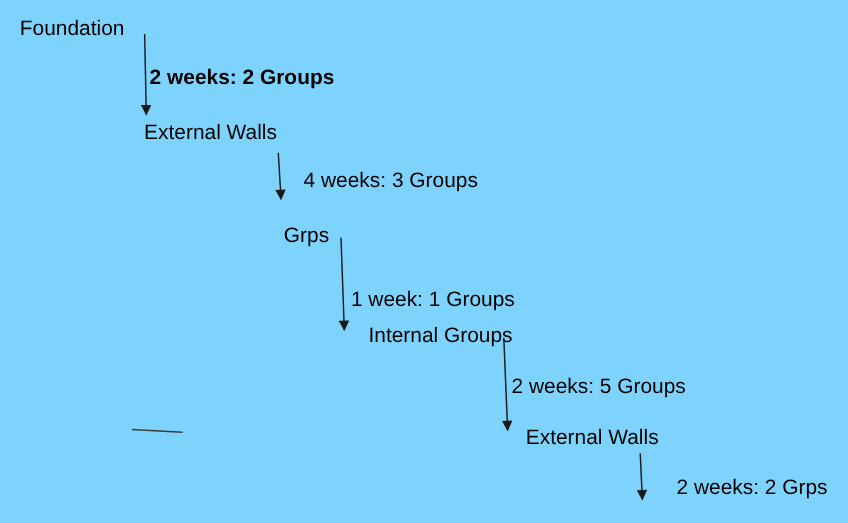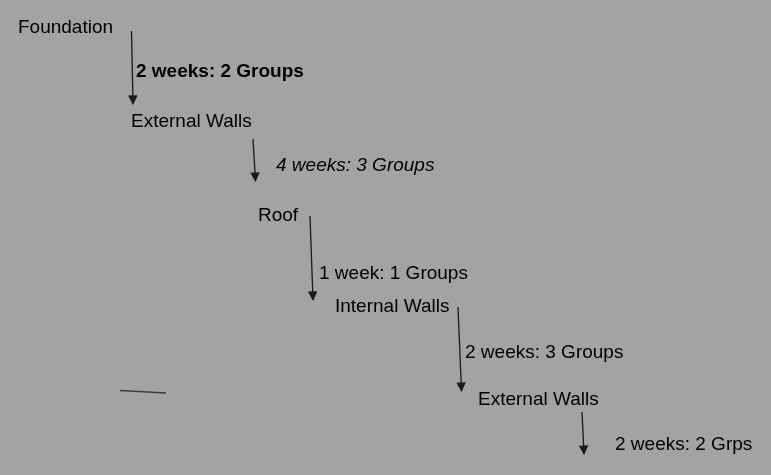--- a/index.html
+++ b/index.html
@@ -11,7 +11,7 @@
     position: relative;
     width: 771px;
     height: 475px;
-    background: #a3a3a3;
+    background: #7dd3fc;
     overflow: hidden;
     font-family: "Liberation Sans", "DejaVu Sans", sans-serif;
   }

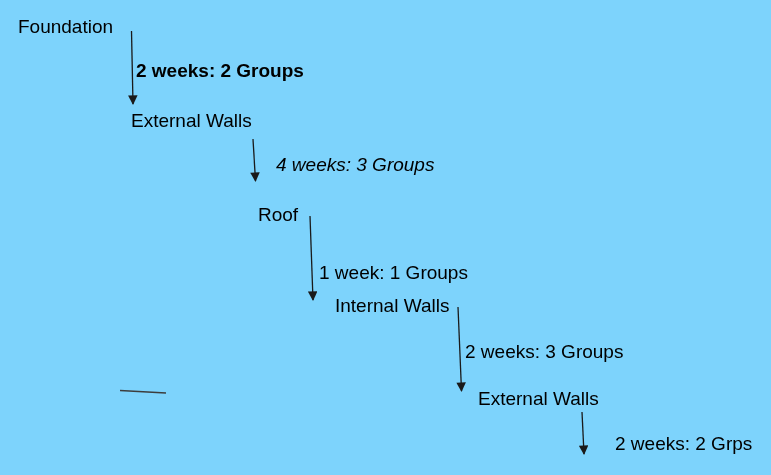--- a/index.html
+++ b/index.html
@@ -54,7 +54,7 @@
       <div class="label node-label" style="left: 335px; top: 295px; color: rgb(0, 0, 0);">Internal Walls</div>
       <div class="label node-label" style="left: 478px; top: 388px; color: rgb(0, 0, 0);">External Walls</div>
       <div class="label edge-label" style="left: 136px; top: 60px; color: rgb(0, 0, 0); font-weight: bold;">2 weeks: 2 Groups</div>
-      <div class="label edge-label" style="left: 276px; top: 154px; color: rgb(0, 0, 0); font-style: italic;">4 weeks: 3 Groups</div>
+      <div class="label edge-label" style="left: 276px; top: 154px; color: rgb(0, 0, 0);">4 weeks: 3 Groups</div>
       <div class="label edge-label" style="left: 319px; top: 262px; color: rgb(0, 0, 0);">1 week: 1 Groups</div>
       <div class="label edge-label" style="left: 465px; top: 341px; color: rgb(0, 0, 0);">2 weeks: 3 Groups</div>
       <div class="label edge-label" style="left: 615px; top: 433px; color: rgb(0, 0, 0);">2 weeks: 2 Grps</div>

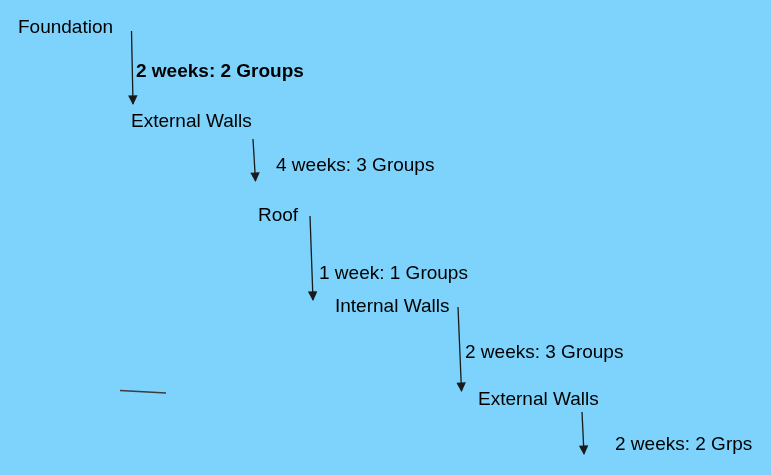--- a/index.html
+++ b/index.html
@@ -50,7 +50,7 @@
   <div id="labels">
       <div class="label node-label" style="left: 18px; top: 16px; color: rgb(0, 0, 0);">Foundation</div>
       <div class="label node-label" style="left: 131px; top: 110px; color: rgb(0, 0, 0);">External Walls</div>
-      <div class="label node-label" style="left: 258px; top: 204px; color: rgb(0, 0, 0);">Roof</div>
+      <div class="label node-label" style="left: 258px; top: 204px; color: rgb(0, 0, 0);">Grps</div>
       <div class="label node-label" style="left: 335px; top: 295px; color: rgb(0, 0, 0);">Internal Walls</div>
       <div class="label node-label" style="left: 478px; top: 388px; color: rgb(0, 0, 0);">External Walls</div>
       <div class="label edge-label" style="left: 136px; top: 60px; color: rgb(0, 0, 0); font-weight: bold;">2 weeks: 2 Groups</div>

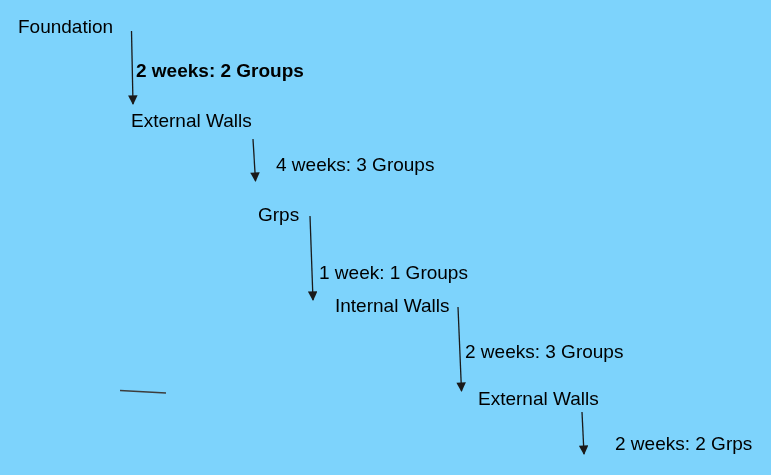--- a/index.html
+++ b/index.html
@@ -51,7 +51,7 @@
       <div class="label node-label" style="left: 18px; top: 16px; color: rgb(0, 0, 0);">Foundation</div>
       <div class="label node-label" style="left: 131px; top: 110px; color: rgb(0, 0, 0);">External Walls</div>
       <div class="label node-label" style="left: 258px; top: 204px; color: rgb(0, 0, 0);">Grps</div>
-      <div class="label node-label" style="left: 335px; top: 295px; color: rgb(0, 0, 0);">Internal Walls</div>
+      <div class="label node-label" style="left: 335px; top: 295px; color: rgb(0, 0, 0);">Internal Groups</div>
       <div class="label node-label" style="left: 478px; top: 388px; color: rgb(0, 0, 0);">External Walls</div>
       <div class="label edge-label" style="left: 136px; top: 60px; color: rgb(0, 0, 0); font-weight: bold;">2 weeks: 2 Groups</div>
       <div class="label edge-label" style="left: 276px; top: 154px; color: rgb(0, 0, 0);">4 weeks: 3 Groups</div>

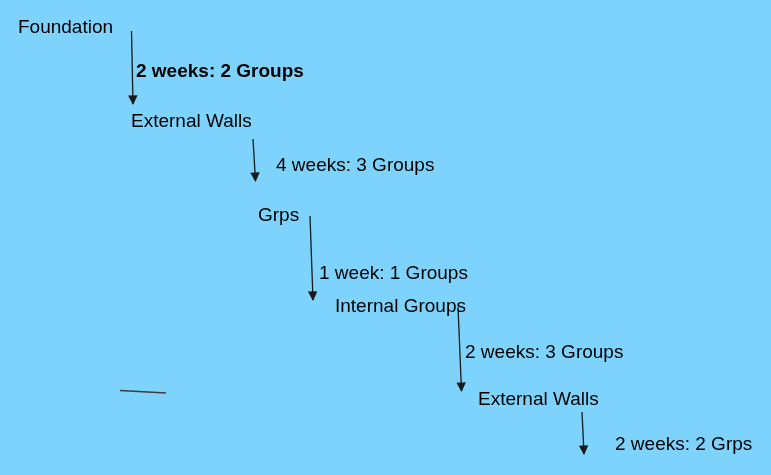--- a/index.html
+++ b/index.html
@@ -56,7 +56,7 @@
       <div class="label edge-label" style="left: 136px; top: 60px; color: rgb(0, 0, 0); font-weight: bold;">2 weeks: 2 Groups</div>
       <div class="label edge-label" style="left: 276px; top: 154px; color: rgb(0, 0, 0);">4 weeks: 3 Groups</div>
       <div class="label edge-label" style="left: 319px; top: 262px; color: rgb(0, 0, 0);">1 week: 1 Groups</div>
-      <div class="label edge-label" style="left: 465px; top: 341px; color: rgb(0, 0, 0);">2 weeks: 3 Groups</div>
+      <div class="label edge-label" style="left: 465px; top: 341px; color: rgb(0, 0, 0);">2 weeks: 5 Groups</div>
       <div class="label edge-label" style="left: 615px; top: 433px; color: rgb(0, 0, 0);">2 weeks: 2 Grps</div>
     </div>
 </div>

